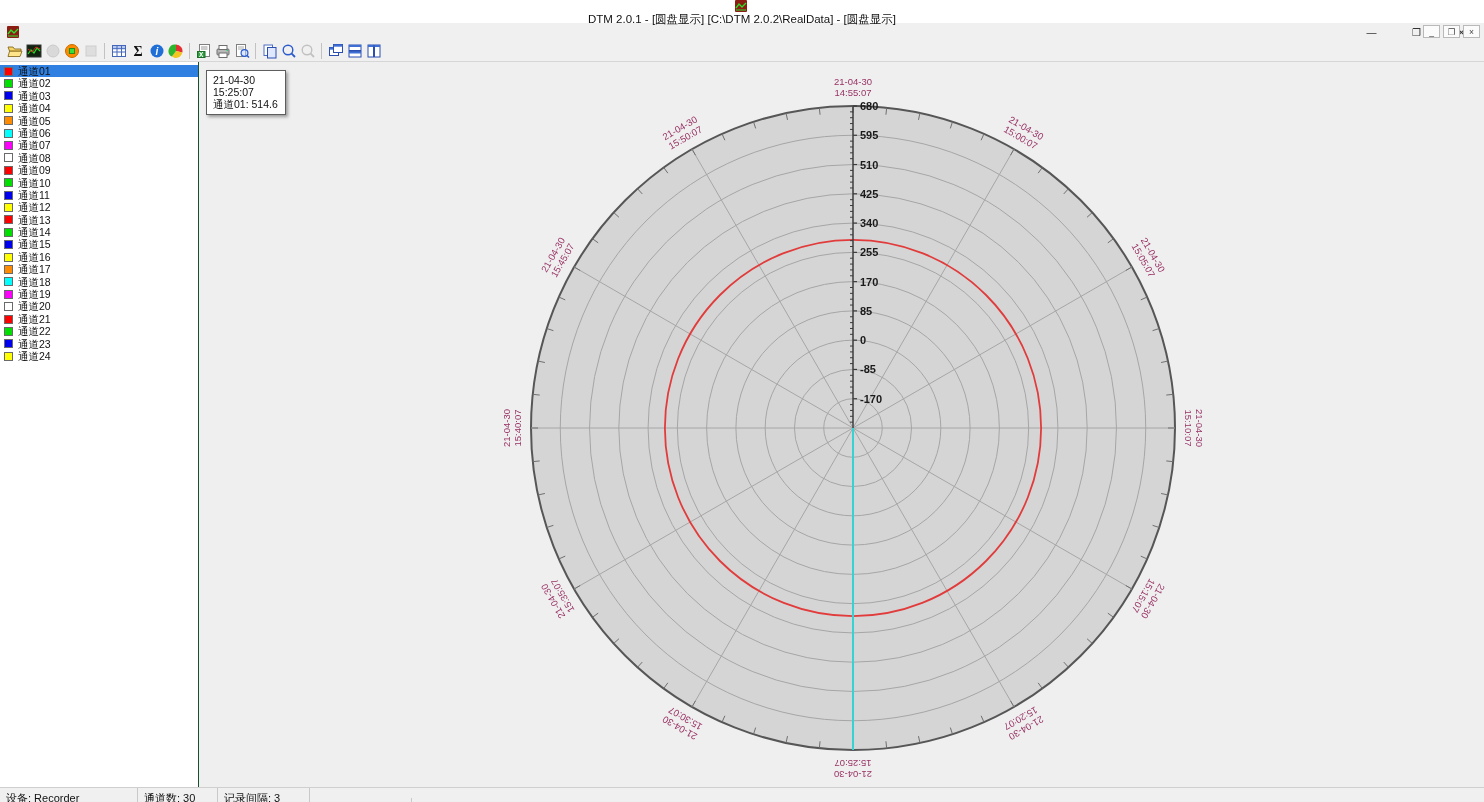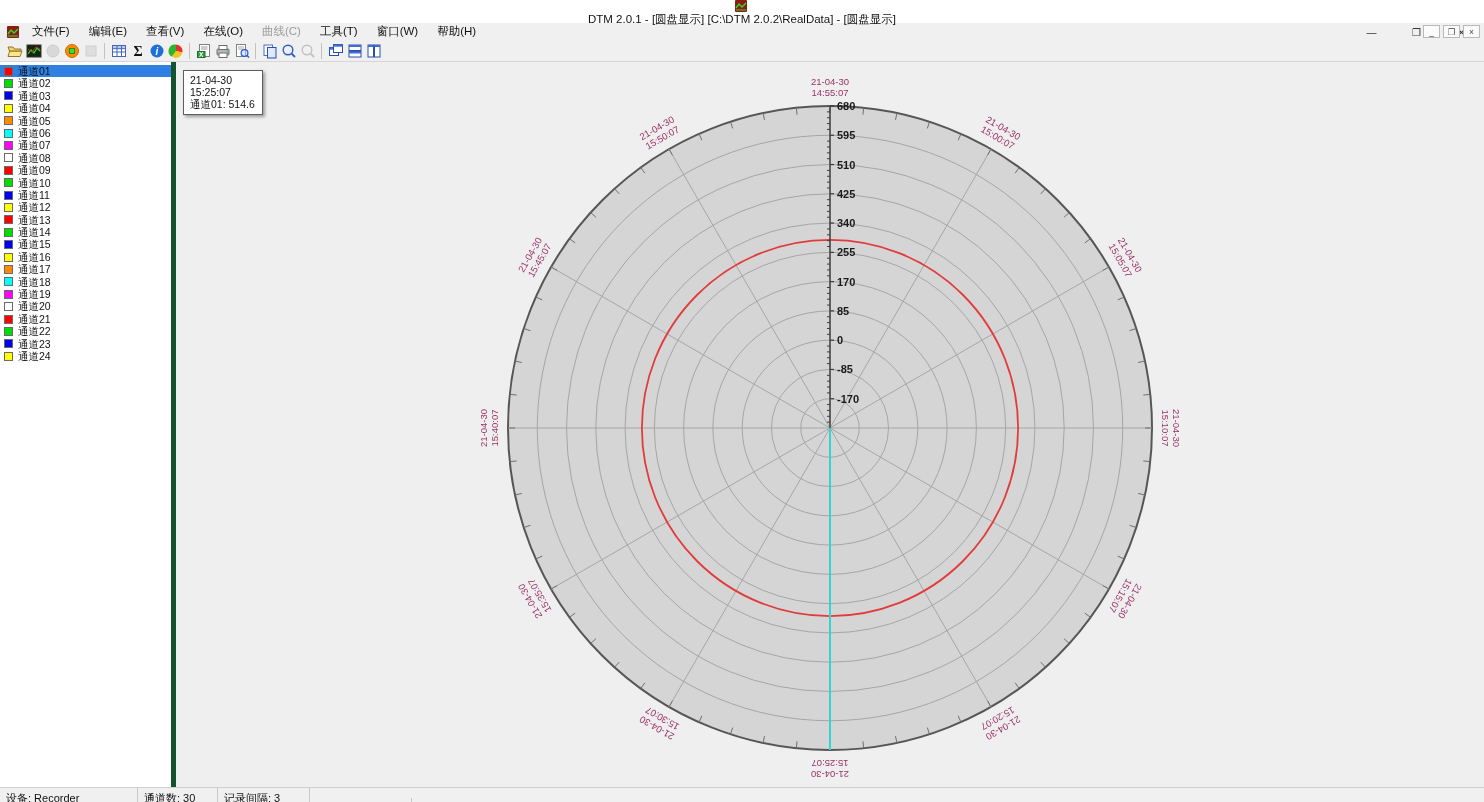--- a/index.html
+++ b/index.html
@@ -76,16 +76,6 @@
         <line x1="1" y1="10" x2="11" y2="10" stroke="#2ee02e" stroke-width="1"></line>
       </svg>
   </span>
-  <div id="menu-items" style="display:flex;">
-      <span class="menu-item">文件(F)</span>
-      <span class="menu-item">编辑(E)</span>
-      <span class="menu-item">查看(V)</span>
-      <span class="menu-item">在线(O)</span>
-      <span class="menu-item disabled">曲线(C)</span>
-      <span class="menu-item">工具(T)</span>
-      <span class="menu-item">窗口(W)</span>
-      <span class="menu-item">帮助(H)</span>
-    </div>
   <div class="child-controls">
     <span class="child-btn">_</span>
     <span class="child-btn">❐</span>

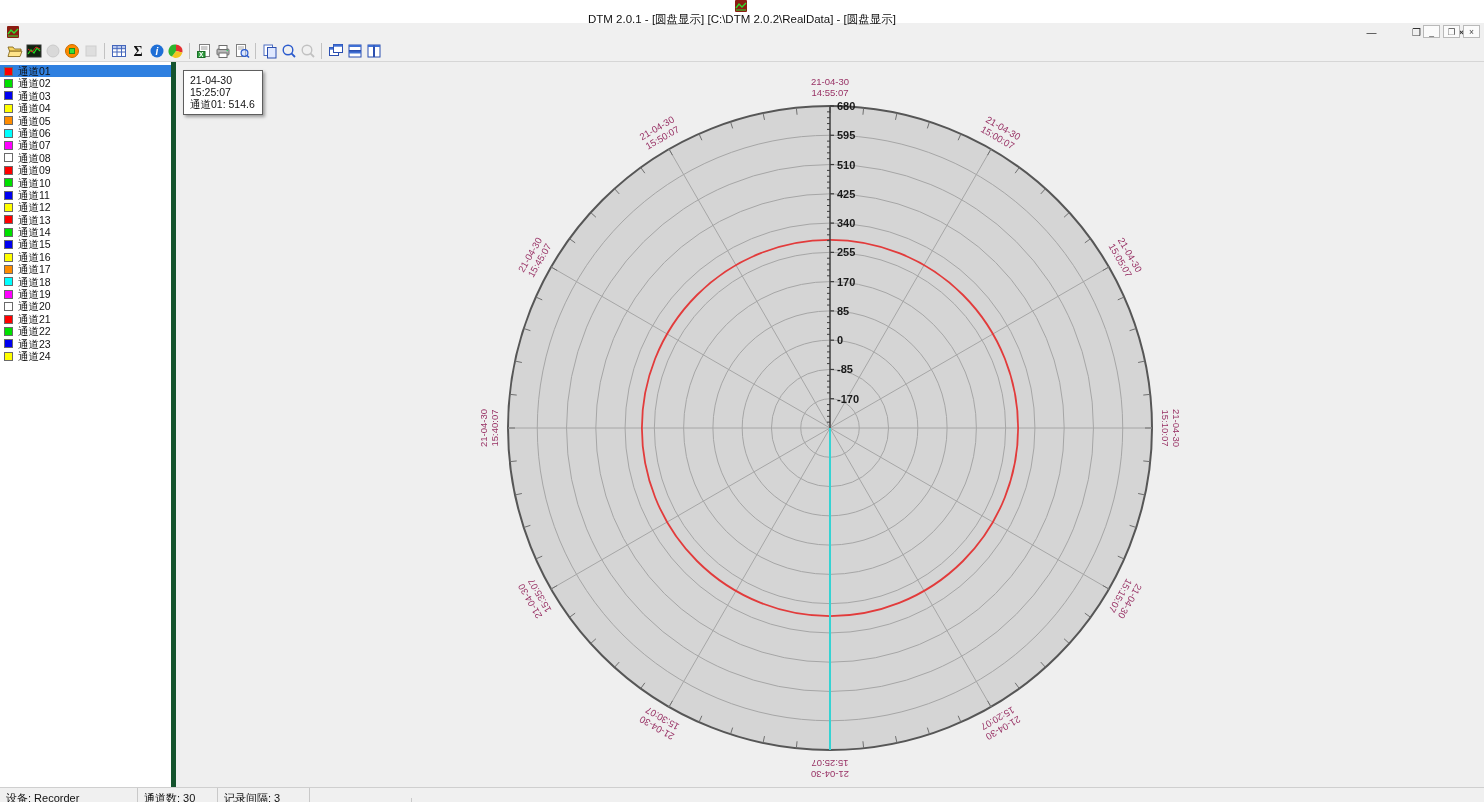--- a/index.html
+++ b/index.html
@@ -30,7 +30,7 @@
   .tb-sep { width:1px; height:16px; background:#c2c2c2; margin:0 4px; }
   
   .main { display:flex; height:725px; }
-  .sidebar { width:176px; background:#ffffff; border-right:5px solid #14532d; padding-top:3px; }
+  .sidebar { width:199px; background:#ffffff; border-right:1px solid #14532d; padding-top:3px; }
   .ch-row { height:12.4px; line-height:12.4px; display:flex; align-items:center; font-size:10.5px; cursor:default; }
   .ch-row.selected { background:#2f80e0; }
   .ch-swatch { width:9px; height:9px; border:1px solid #6a6a6a; margin:0 5px 0 4px; flex:none; }

